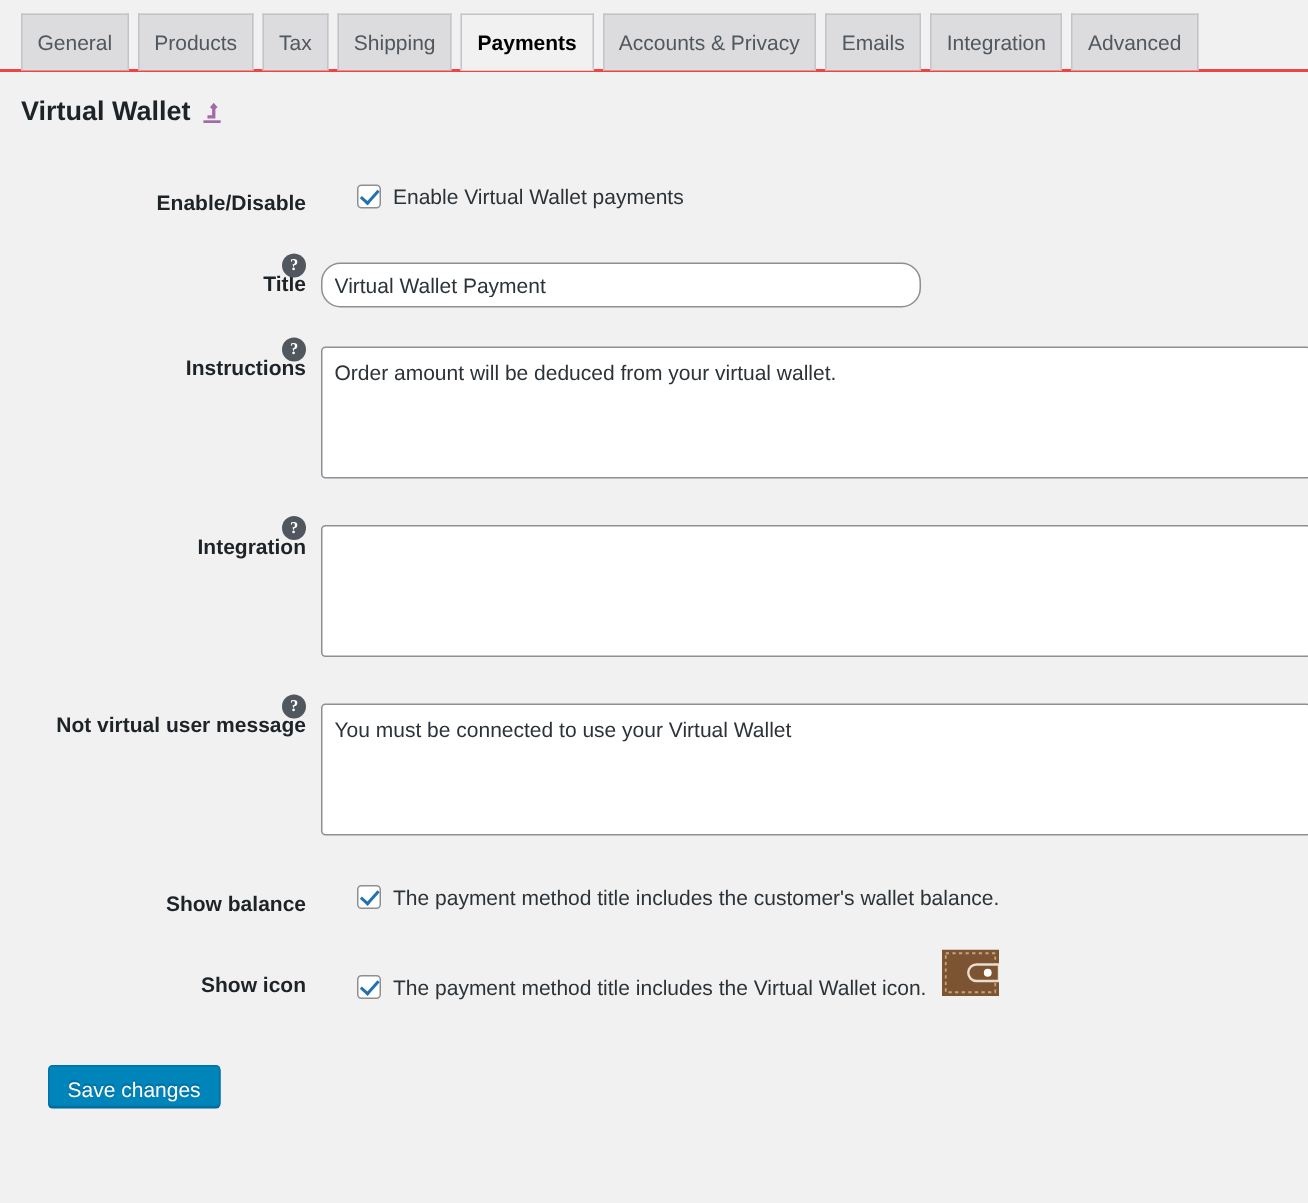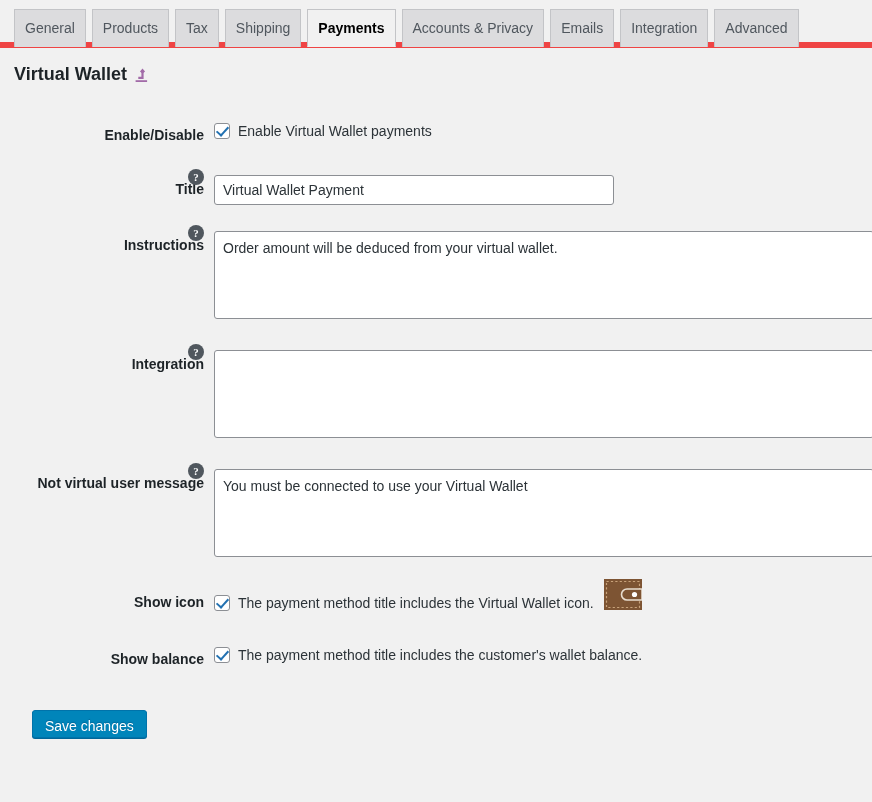--- a/index.html
+++ b/index.html
@@ -24,7 +24,7 @@
     height: 48px;
     box-sizing: border-box;
     padding: 9px 0 0 14px;
-    border-bottom: 6px solid #ef4444;
+    border-bottom: 2px solid #ef4444;
     background: #f1f1f1;
     white-space: nowrap;
     font-size: 0;

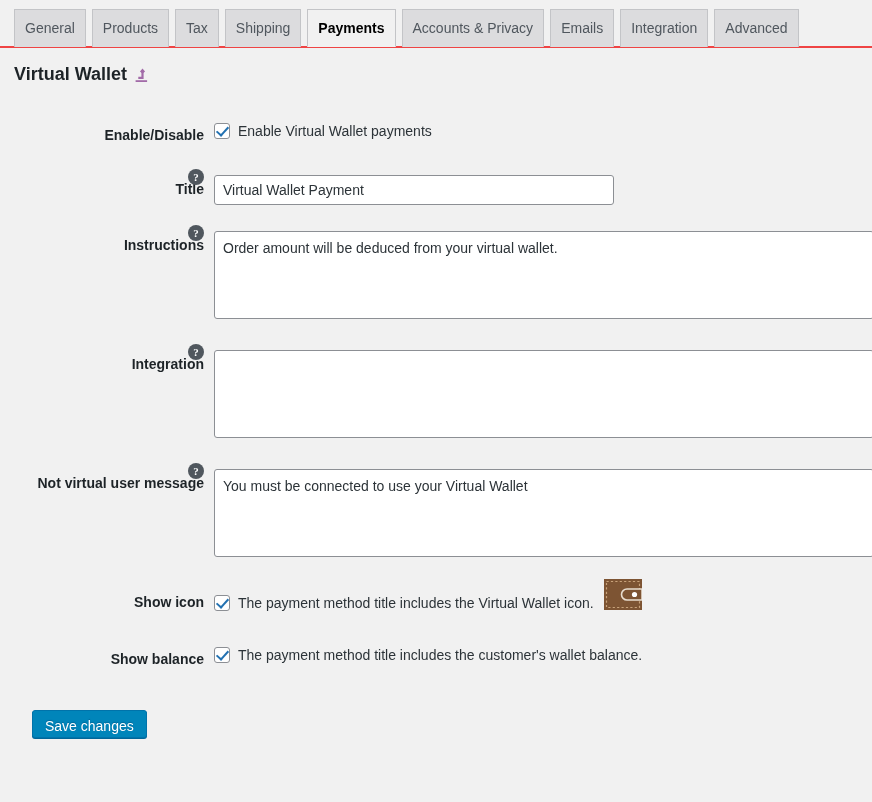--- a/index.html
+++ b/index.html
@@ -174,6 +174,7 @@
     color: #2c3338;
     line-height: 20px;
     cursor: pointer;
+    margin-left: 24px;
   }
   .cbox {
     flex: 0 0 auto;

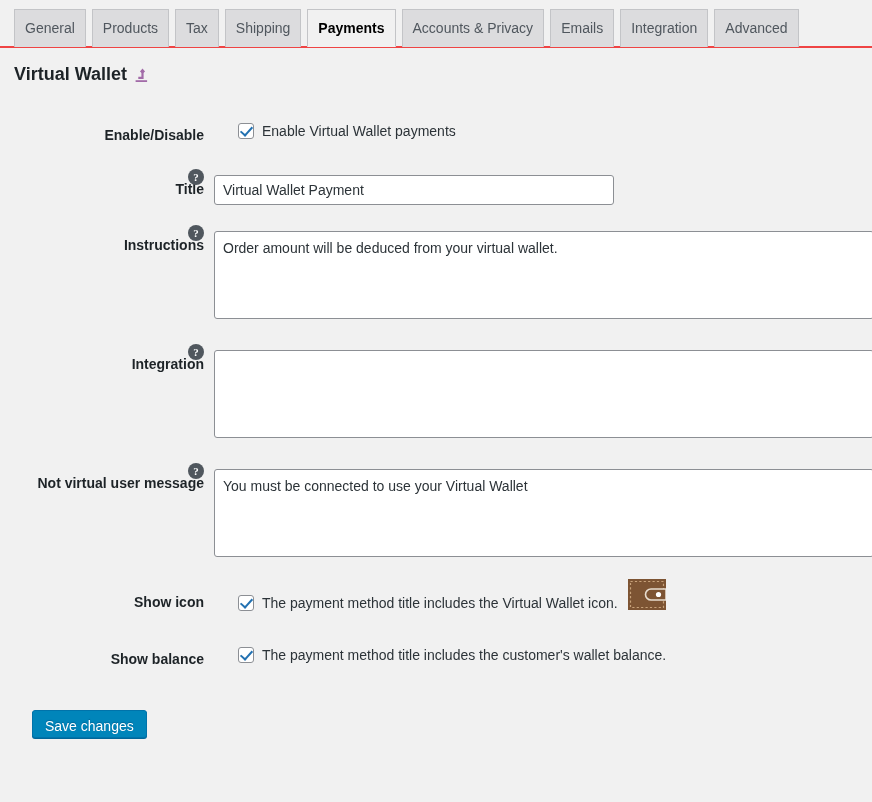--- a/index.html
+++ b/index.html
@@ -141,7 +141,7 @@
     height: 30px;
     padding: 3px 8px;
     border: 1px solid #8c8f94;
-    border-radius: 3px;
+    border-radius: 13px;
     background: #fff;
     color: #2c3338;
     font-family: "Liberation Sans", sans-serif;

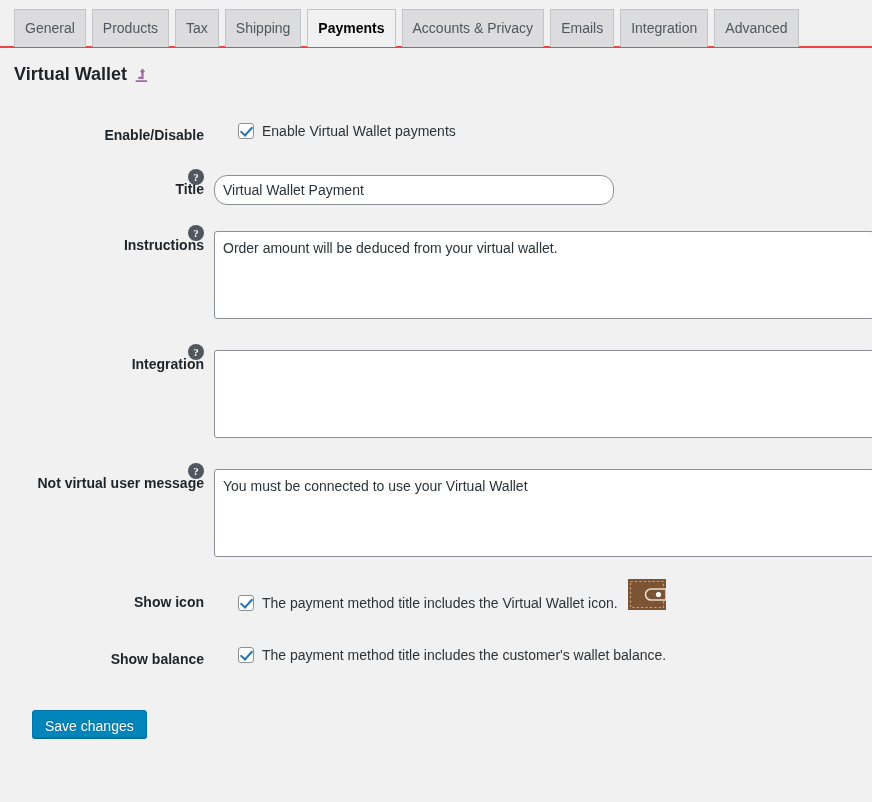--- a/index.html
+++ b/index.html
@@ -305,6 +305,16 @@
     </tr>
 
     <tr>
+      <th>Show balance</th>
+      <td class="with-tip">
+        <label class="cb-label">
+          <span class="cbox checked"></span>
+          <span>The payment method title includes the customer's wallet balance.</span>
+        </label>
+      </td>
+    </tr>
+
+    <tr>
       <th>Show icon</th>
       <td class="with-tip">
         <label class="cb-label">
@@ -322,16 +332,6 @@
       </td>
     </tr>
 
-    <tr>
-      <th>Show balance</th>
-      <td class="with-tip">
-        <label class="cb-label">
-          <span class="cbox checked"></span>
-          <span>The payment method title includes the customer's wallet balance.</span>
-        </label>
-      </td>
-    </tr>
-
   </tbody>
 </table>
 

